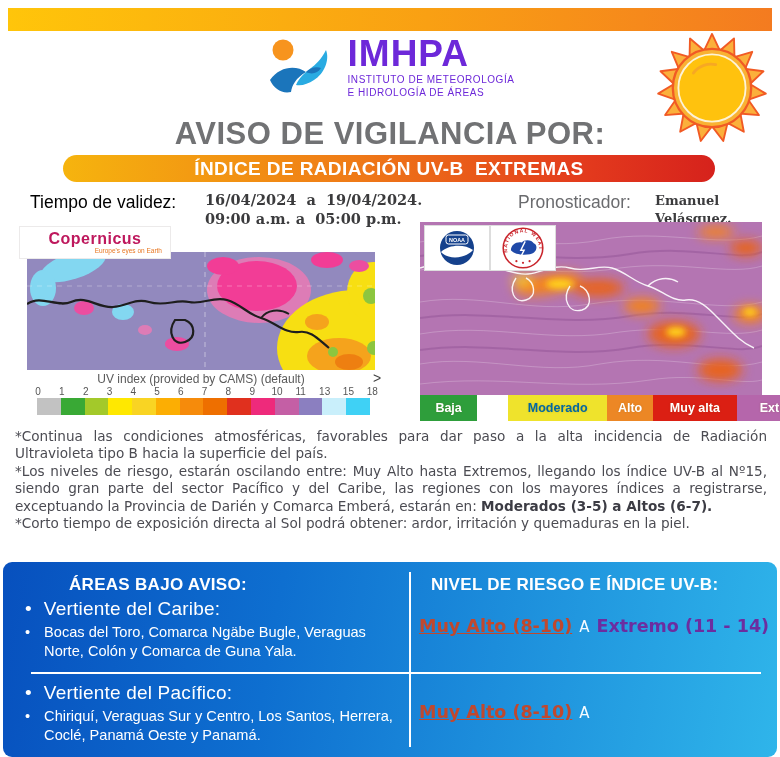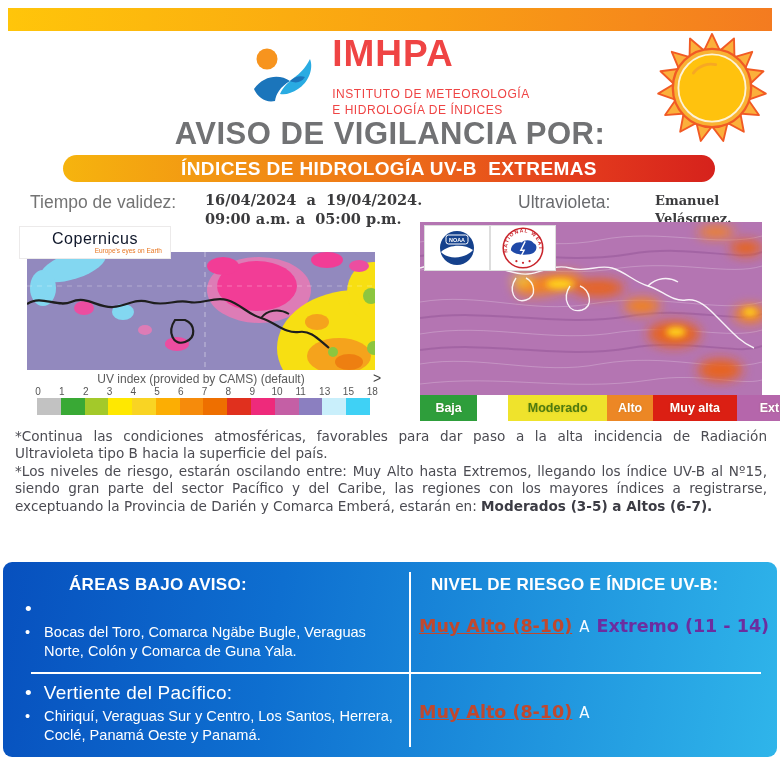--- a/index.html
+++ b/index.html
@@ -14,7 +14,7 @@
   .logo-row{position:absolute;left:0;top:36px;width:100%;display:flex;justify-content:center;
             align-items:center;gap:10px;}
   .logo-mark{width:72px;height:60px;}
-  .logo-text{color:#ef4444;}
+  .logo-text{color:#6d28d9;}
   .logo-name{font-size:37px;font-weight:bold;letter-spacing:1px;line-height:.95;}
   .logo-sub{font-size:12px;letter-spacing:.55px;margin-top:16px;line-height:1.3;}
 

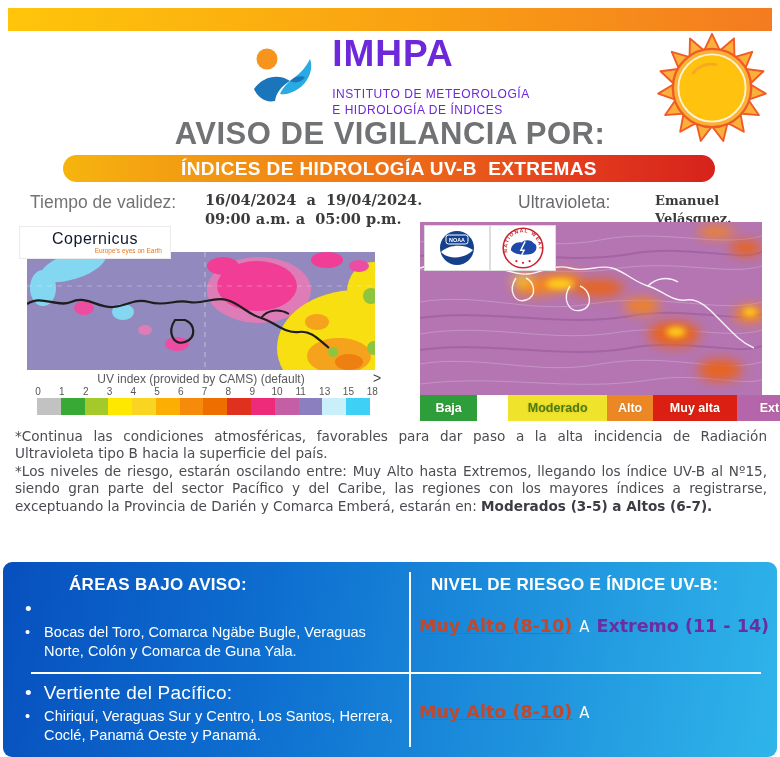--- a/index.html
+++ b/index.html
@@ -16,7 +16,7 @@
   .logo-mark{width:72px;height:60px;}
   .logo-text{color:#6d28d9;}
   .logo-name{font-size:37px;font-weight:bold;letter-spacing:1px;line-height:.95;}
-  .logo-sub{font-size:12px;letter-spacing:.55px;margin-top:16px;line-height:1.3;}
+  .logo-sub{font-size:10px;letter-spacing:.55px;margin-top:2px;line-height:1.3;}
 
   
   .sun{position:absolute;right:12px;top:32px;width:112px;height:112px;}

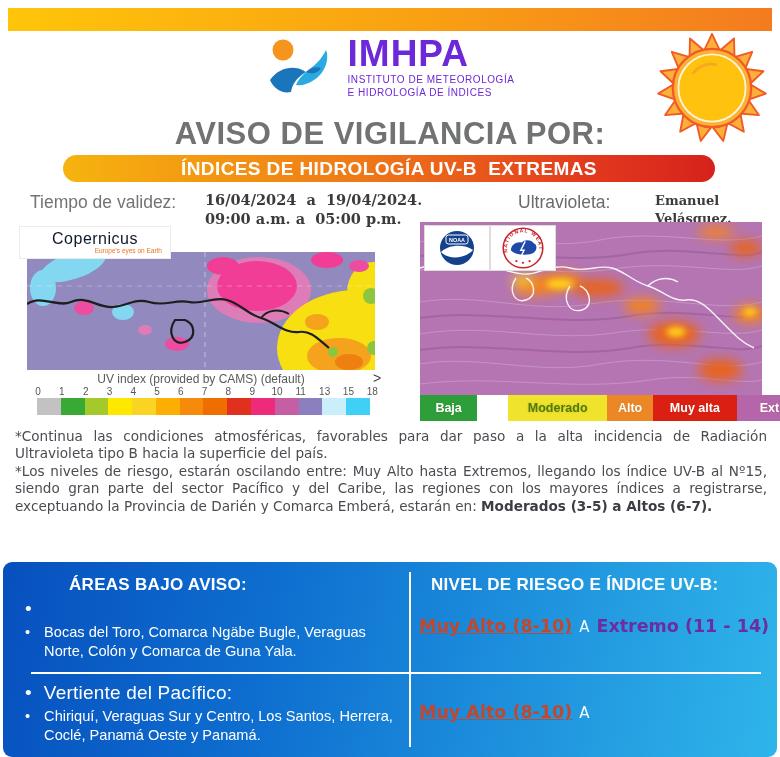--- a/index.html
+++ b/index.html
@@ -109,7 +109,7 @@
       <div class="logo-name">IMHPA</div>
       <div class="logo-sub">
         <span>INSTITUTO DE METEOROLOGÍA</span><br>
-        <span>E HIDROLOGÍA DE ÍNDICES</span>
+        <span>E HIDROLOGÍA DE ÁREAS</span>
       </div>
     </div>
   </div>

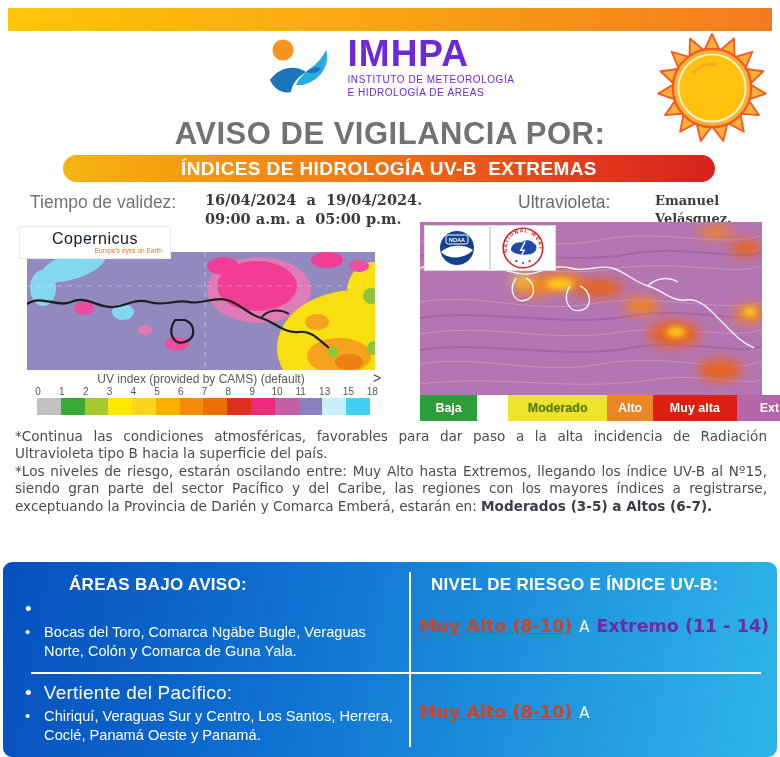--- a/index.html
+++ b/index.html
@@ -139,7 +139,7 @@
   </svg>
 
   <div class="title">AVISO DE VIGILANCIA POR:</div>
-  <div class="banner">ÍNDICES DE HIDROLOGÍA UV-B  EXTREMAS</div>
+  <div class="banner">ÍNDICE DE RADIACIÓN UV-B  EXTREMAS</div>
 
   <span class="v-label1">Tiempo de validez:</span>
   <div class="v-dates"><span>16/04/2024  a  19/04/2024.</span><br><span>09:00 a.m. a  05:00 p.m.</span></div>

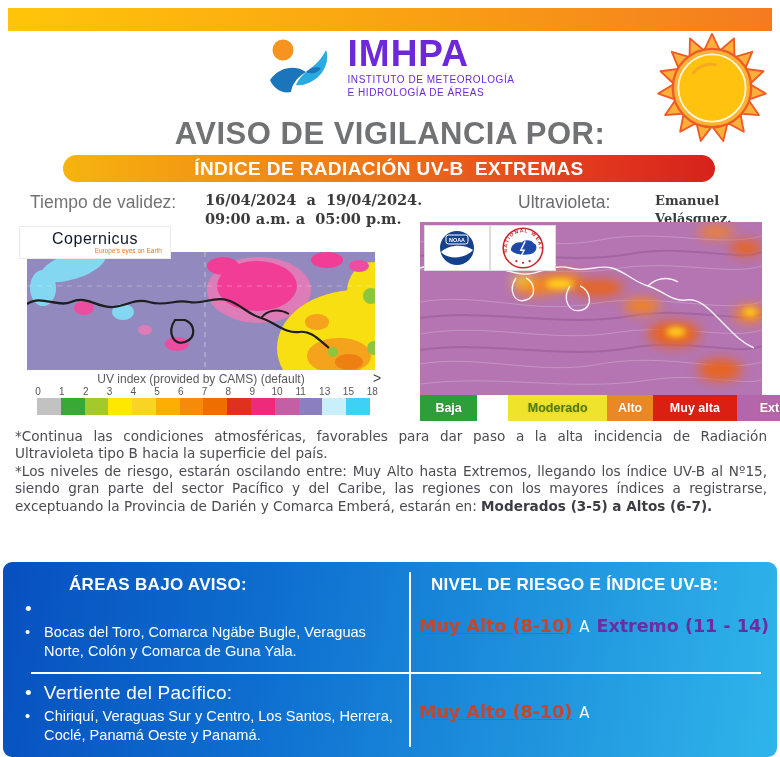--- a/index.html
+++ b/index.html
@@ -30,7 +30,7 @@
           color:#fff;font-weight:bold;font-size:19px;letter-spacing:.4px;white-space:pre;}
 
   
-  .v-label1{position:absolute;left:30px;top:192px;font-size:17.5px;color:#737373;}
+  .v-label1{position:absolute;left:30px;top:192px;font-size:17.5px;color:#000000;}
   .v-dates{position:absolute;left:205px;top:191px;font-family:"DejaVu Serif",serif;
            font-weight:bold;font-size:14.5px;color:#3B3B3D;line-height:1.3;white-space:pre;}
   .v-label2{position:absolute;left:518px;top:192px;font-size:17.5px;color:#6A6B6E;}

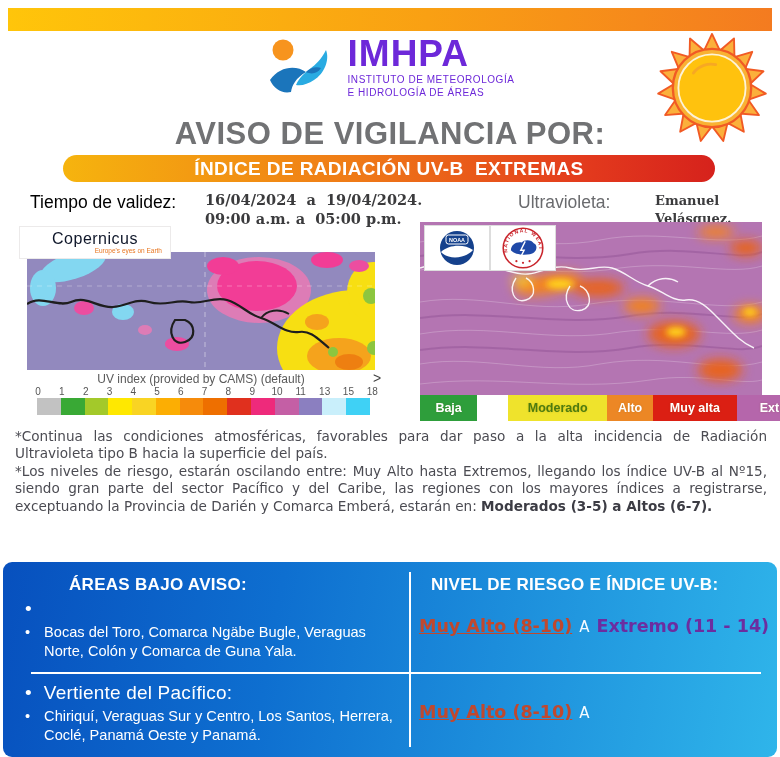--- a/index.html
+++ b/index.html
@@ -143,7 +143,7 @@
 
   <span class="v-label1">Tiempo de validez:</span>
   <div class="v-dates"><span>16/04/2024  a  19/04/2024.</span><br><span>09:00 a.m. a  05:00 p.m.</span></div>
-  <span class="v-label2">Ultravioleta:</span>
+  <span class="v-label2">Pronosticador:</span>
   <div class="v-name"><span>Emanuel</span><br><span>Velásquez.</span></div>
 
   <div class="map-left">

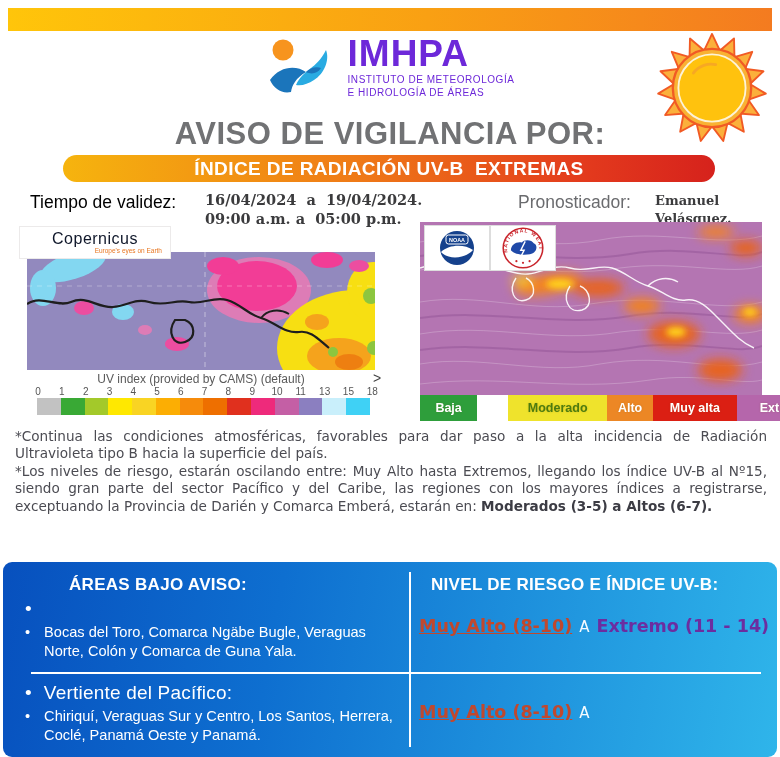--- a/index.html
+++ b/index.html
@@ -43,7 +43,7 @@
   .copernicus{position:absolute;left:5px;top:2px;width:150px;height:31px;background:#fff;
               box-shadow:0 0 0 1px #eceaea;display:flex;flex-direction:column;align-items:center;
               justify-content:center;}
-  .cop-word{font-size:16px;font-weight:normal;color:#0f172a;letter-spacing:.5px;line-height:1;}
+  .cop-word{font-size:16px;font-weight:bold;color:#be185d;letter-spacing:.5px;line-height:1;}
   .cop-sub{font-size:6.5px;color:#E87722;align-self:flex-end;margin-right:8px;}
   .uv-caption{position:absolute;left:12px;top:147px;width:348px;text-align:center;
               font-size:12px;color:#5A5A5A;}

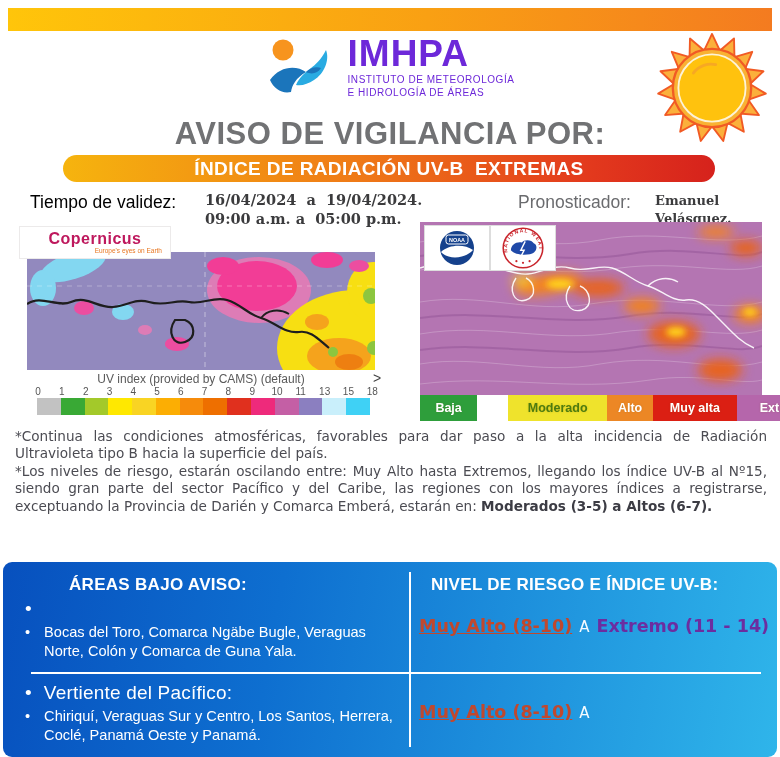--- a/index.html
+++ b/index.html
@@ -286,7 +286,7 @@
     </div>
     <div class="risk-legend">
         <div class="leg-seg" style="background: rgb(46, 158, 59); width: 15%; color: rgb(255, 255, 255);">Baja</div>
-        <div class="leg-seg" style="background: rgb(239, 227, 44); width: 26%; color: #4d7c0f; margin-left: 31px;">Moderado</div>
+        <div class="leg-seg" style="background: rgb(239, 227, 44); width: 26%; color: #0369a1; margin-left: 31px;">Moderado</div>
         <div class="leg-seg" style="background: rgb(236, 135, 37); width: 12%; color: rgb(255, 255, 255);">Alto</div>
         <div class="leg-seg" style="background: rgb(219, 31, 19); width: 22%; color: rgb(255, 255, 255);">Muy alta</div>
         <div class="leg-seg" style="background: rgb(181, 102, 171); width: 25%; color: rgb(255, 255, 255);">Extrema</div>

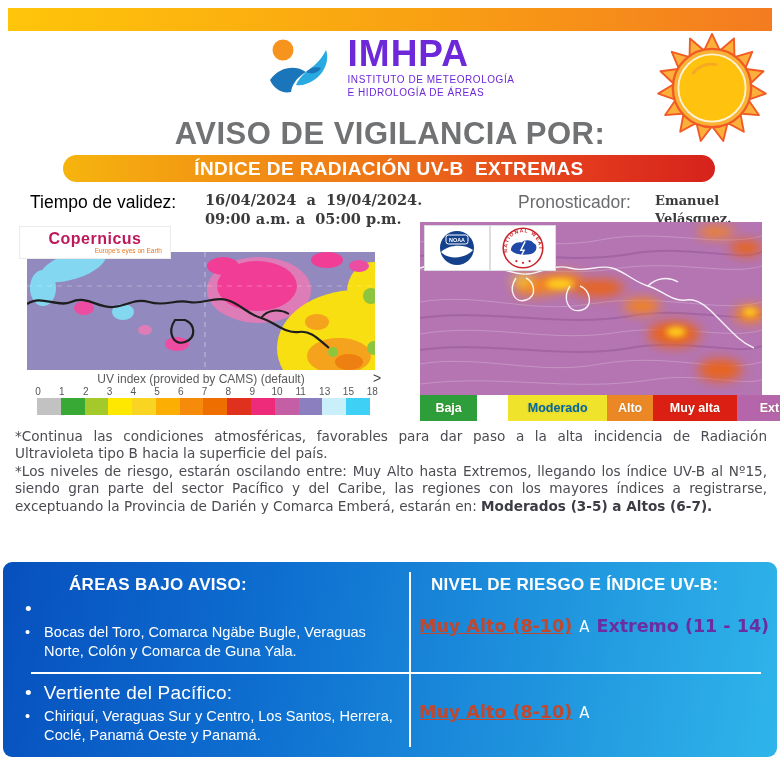--- a/index.html
+++ b/index.html
@@ -296,6 +296,7 @@
   <div class="descr">
     <p>*Continua las condiciones atmosféricas, favorables para dar paso a la alta incidencia de Radiación Ultravioleta tipo B hacia la superficie del país.</p>
     <p><span>*Los niveles de riesgo, estarán oscilando entre: Muy Alto hasta Extremos, llegando los índice UV-B al Nº15, siendo gran parte del sector Pacífico y del Caribe, las regiones con los mayores índices a registrarse, exceptuando la Provincia de Darién y Comarca Emberá, estarán en: </span><b>Moderados (3-5) a Altos (6-7).</b></p>
+    <p>*Corto tiempo de exposición directa al Sol podrá obtener: ardor, irritación y quemaduras en la  piel.</p>
   </div>
 
   <div class="bluebox">

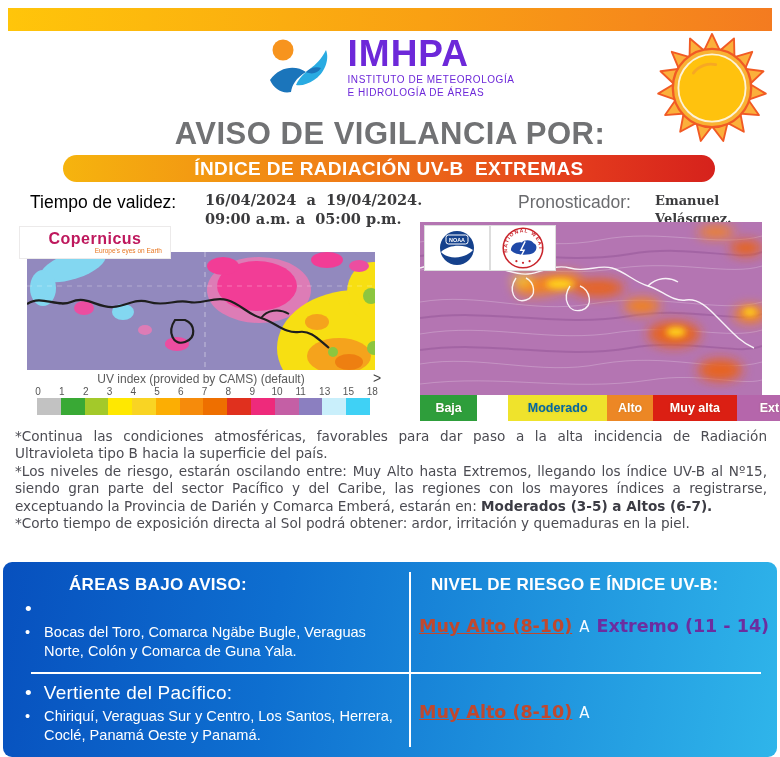--- a/index.html
+++ b/index.html
@@ -308,6 +308,7 @@
     <div class="area area1">
       <div class="area-title">
           <span class="bullet">•</span>
+          <span>Vertiente  del Caribe:</span>
         </div>
       <div class="area-detail">
           <span class="bullet">•</span>

